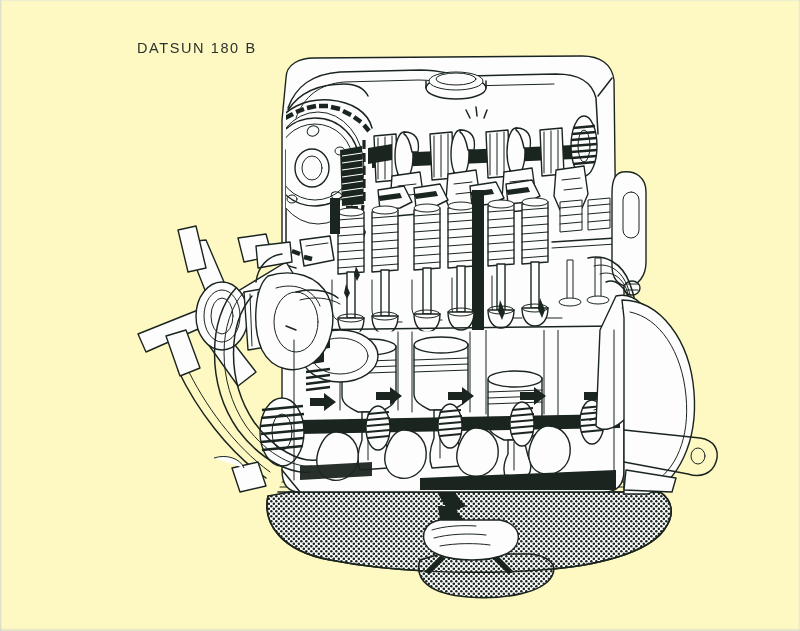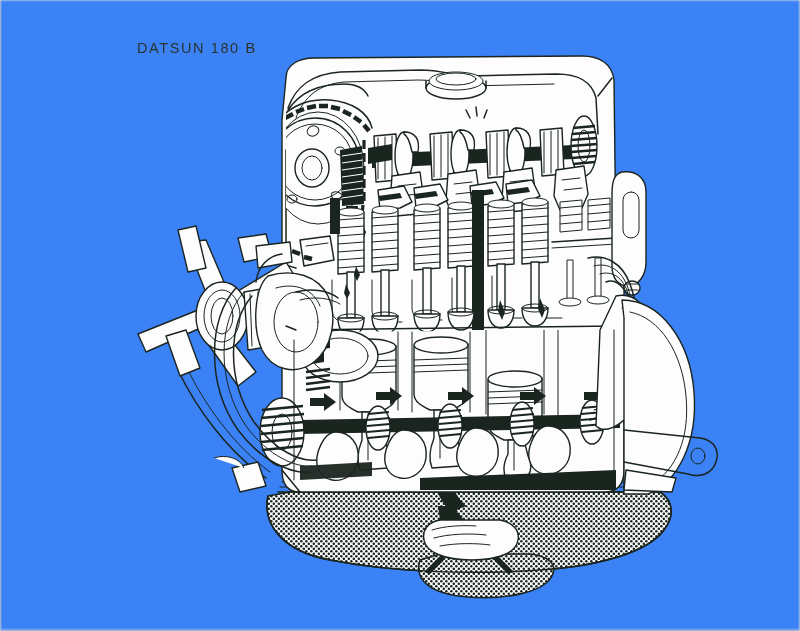--- a/index.html
+++ b/index.html
@@ -5,7 +5,7 @@
   html,body{margin:0;padding:0;background:#ffffff;}
   body{width:800px;height:631px;overflow:hidden;
        font-family:"Liberation Sans", sans-serif;}
-  #page{position:relative;width:800px;height:631px;background:#3b82f6;
+  #page{position:relative;width:800px;height:631px;background:#fef9c3;
         box-sizing:border-box;}
   
   #page:before{content:"";position:absolute;left:0;top:0;width:2px;height:631px;

